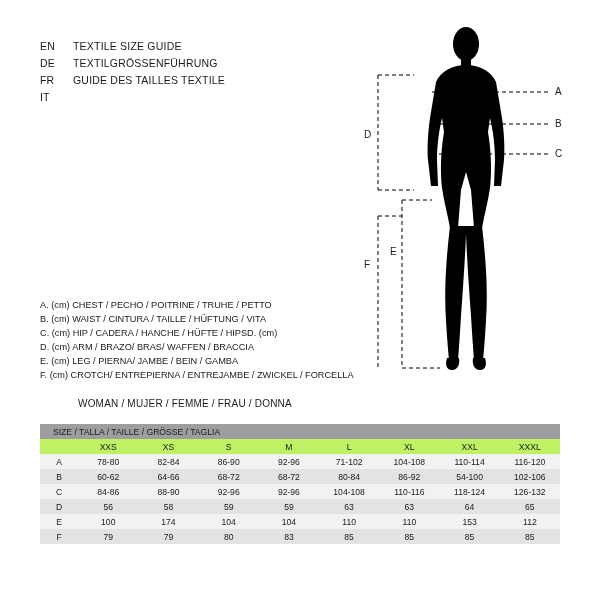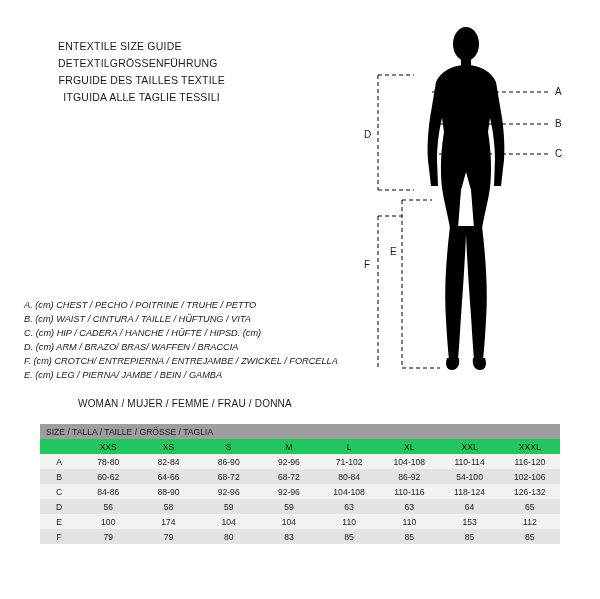--- a/index.html
+++ b/index.html
@@ -40,7 +40,6 @@
     width: 33px;
     flex: 0 0 33px;
     color: #1a1a1a;
-    text-align: right;
   }
   .lang-title {
     color: #1a1a1a;

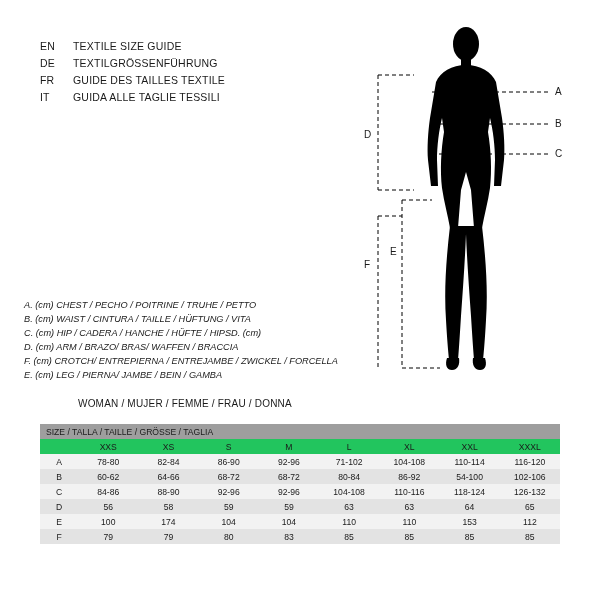--- a/index.html
+++ b/index.html
@@ -141,7 +141,6 @@
     </div>
     <div class="lang-row">
       <span class="lang-code">IT</span>
-      <span class="lang-title">GUIDA ALLE TAGLIE TESSILI</span>
     </div>
   </div>
 

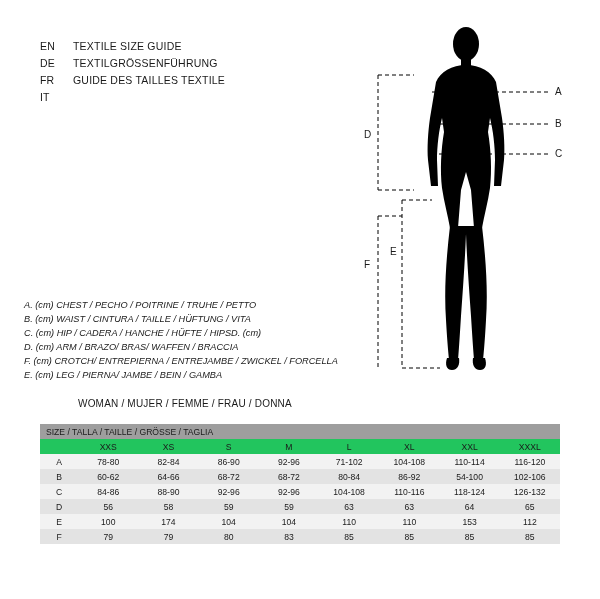--- a/index.html
+++ b/index.html
@@ -48,10 +48,9 @@
   
   .legend {
     position: absolute;
-    left: 24px;
+    left: 40px;
     top: 298px;
     width: 340px;
-    font-style: italic;
   }
   .legend-row {
     font-size: 9.2px;

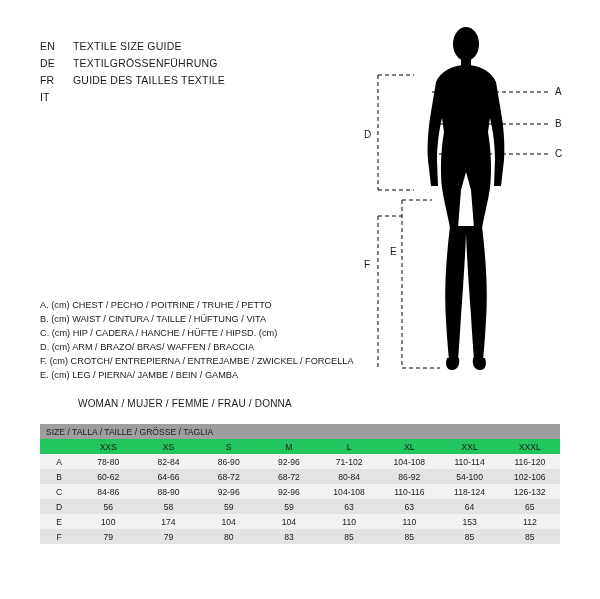--- a/index.html
+++ b/index.html
@@ -226,8 +226,8 @@
     <div class="legend-row">B. (cm) WAIST / CINTURA / TAILLE / HÜFTUNG / VITA</div>
     <div class="legend-row">C. (cm) HIP / CADERA / HANCHE / HÜFTE / HIPSD. (cm)</div>
     <div class="legend-row">D. (cm) ARM / BRAZO/ BRAS/ WAFFEN / BRACCIA</div>
+    <div class="legend-row">E. (cm) LEG / PIERNA/ JAMBE / BEIN / GAMBA</div>
     <div class="legend-row">F. (cm) CROTCH/ ENTREPIERNA / ENTREJAMBE / ZWICKEL / FORCELLA</div>
-    <div class="legend-row">E. (cm) LEG / PIERNA/ JAMBE / BEIN / GAMBA</div>
   </div>
 
   <div class="woman-row">WOMAN / MUJER / FEMME / FRAU / DONNA</div>

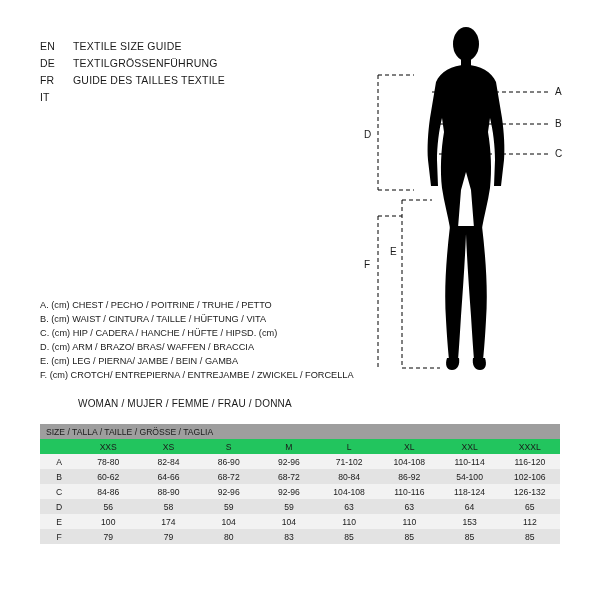--- a/index.html
+++ b/index.html
@@ -105,7 +105,7 @@
   }
   .hdr-row td.first {
     text-align: left;
-    padding-left: 6px;
+    padding-left: 13px;
   }
   .sub-row td {
     background: #22c55e;

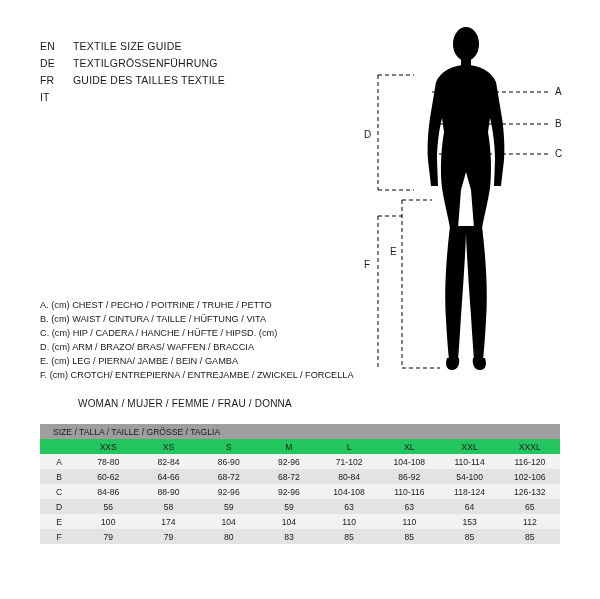--- a/index.html
+++ b/index.html
@@ -108,7 +108,7 @@
     padding-left: 13px;
   }
   .sub-row td {
-    background: #22c55e;
+    background: #bef264;
     font-size: 8.6px;
   }
   tr.body-row td { background: #f2f2f2; }

